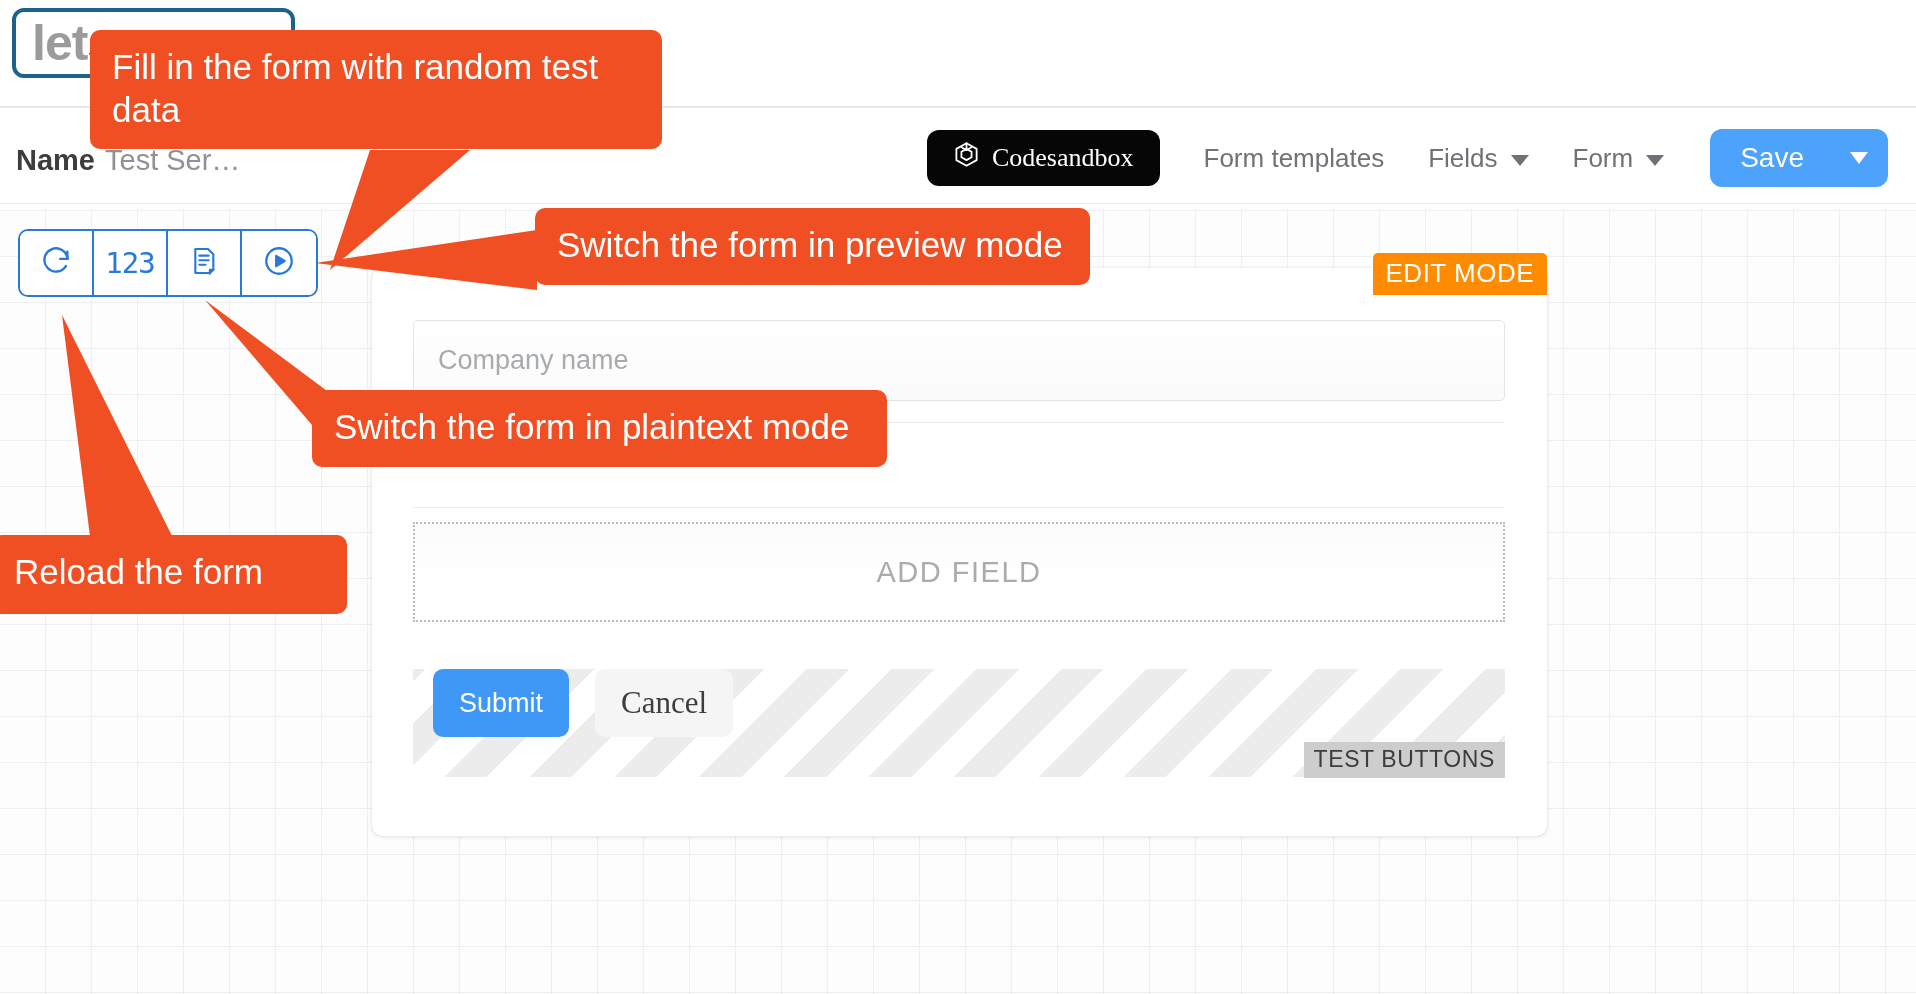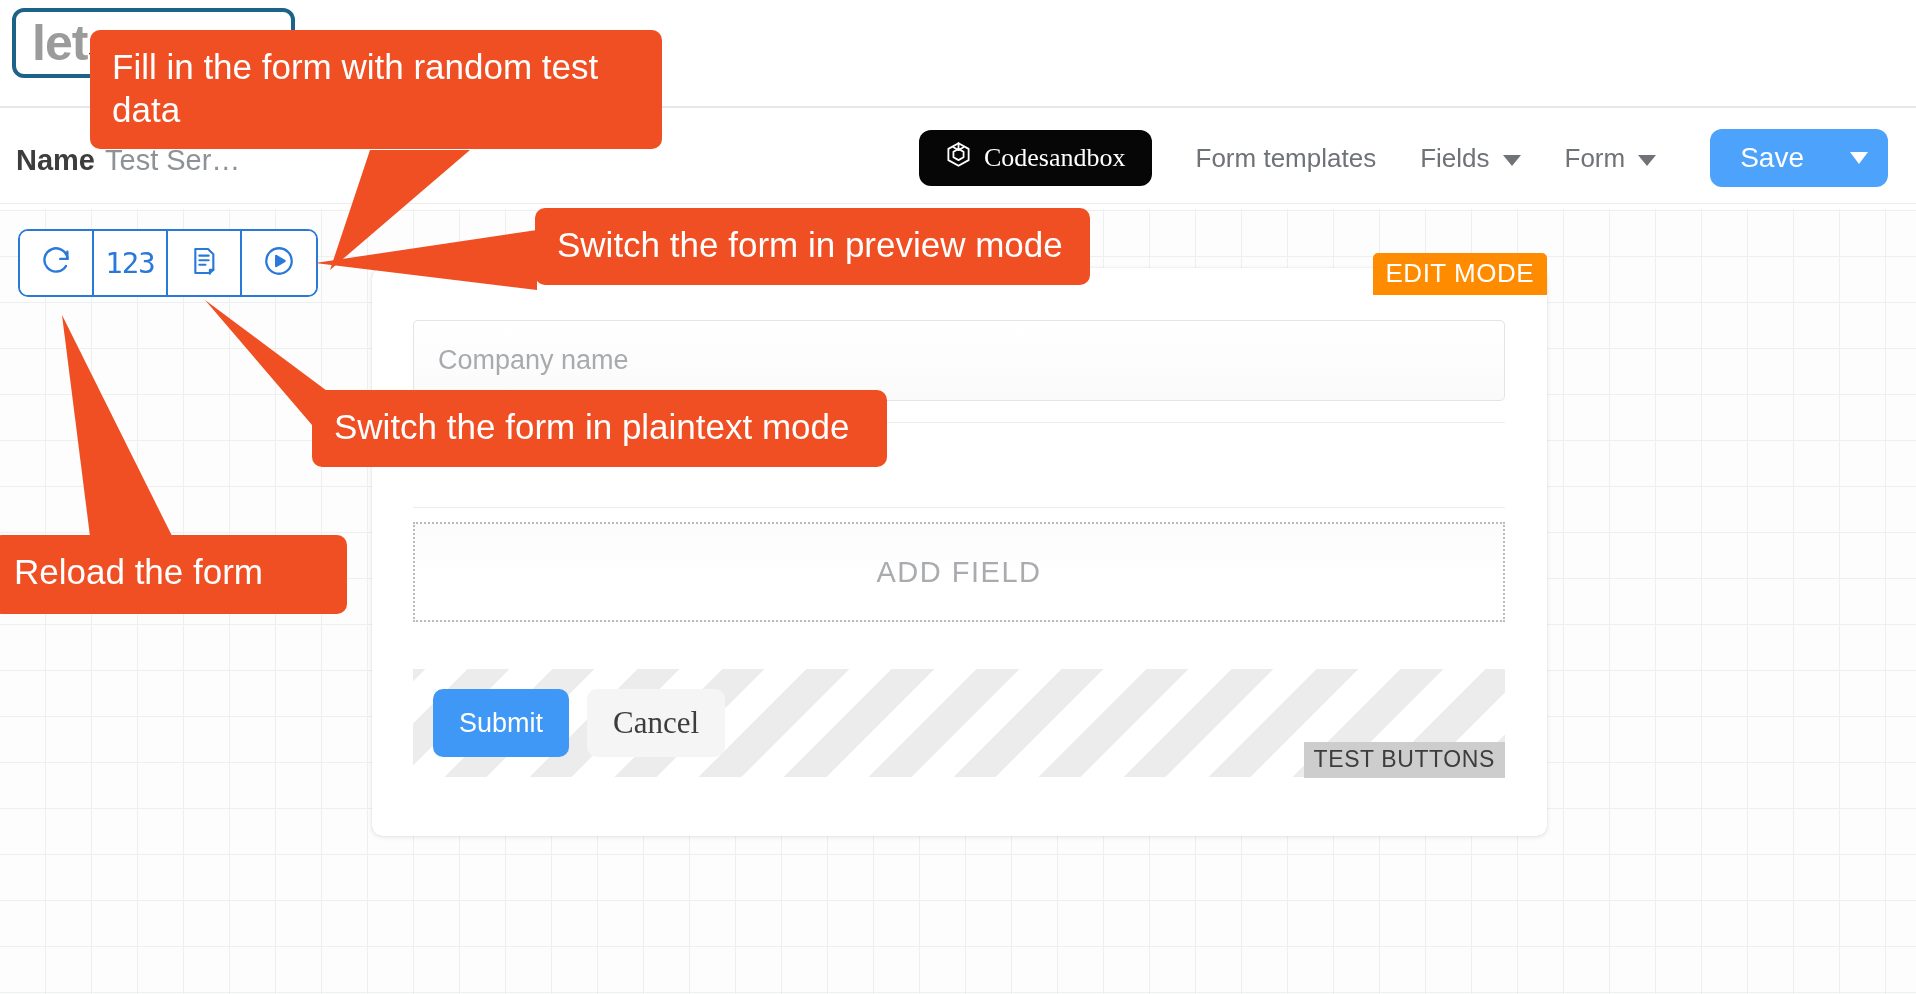--- a/index.html
+++ b/index.html
@@ -137,7 +137,7 @@
     background: #4da2fc;
     border-radius: 12px;
     height: 58px;
-    margin-left: 32px;
+    margin-left: 24px;
     cursor: pointer;
     overflow: hidden;
   }

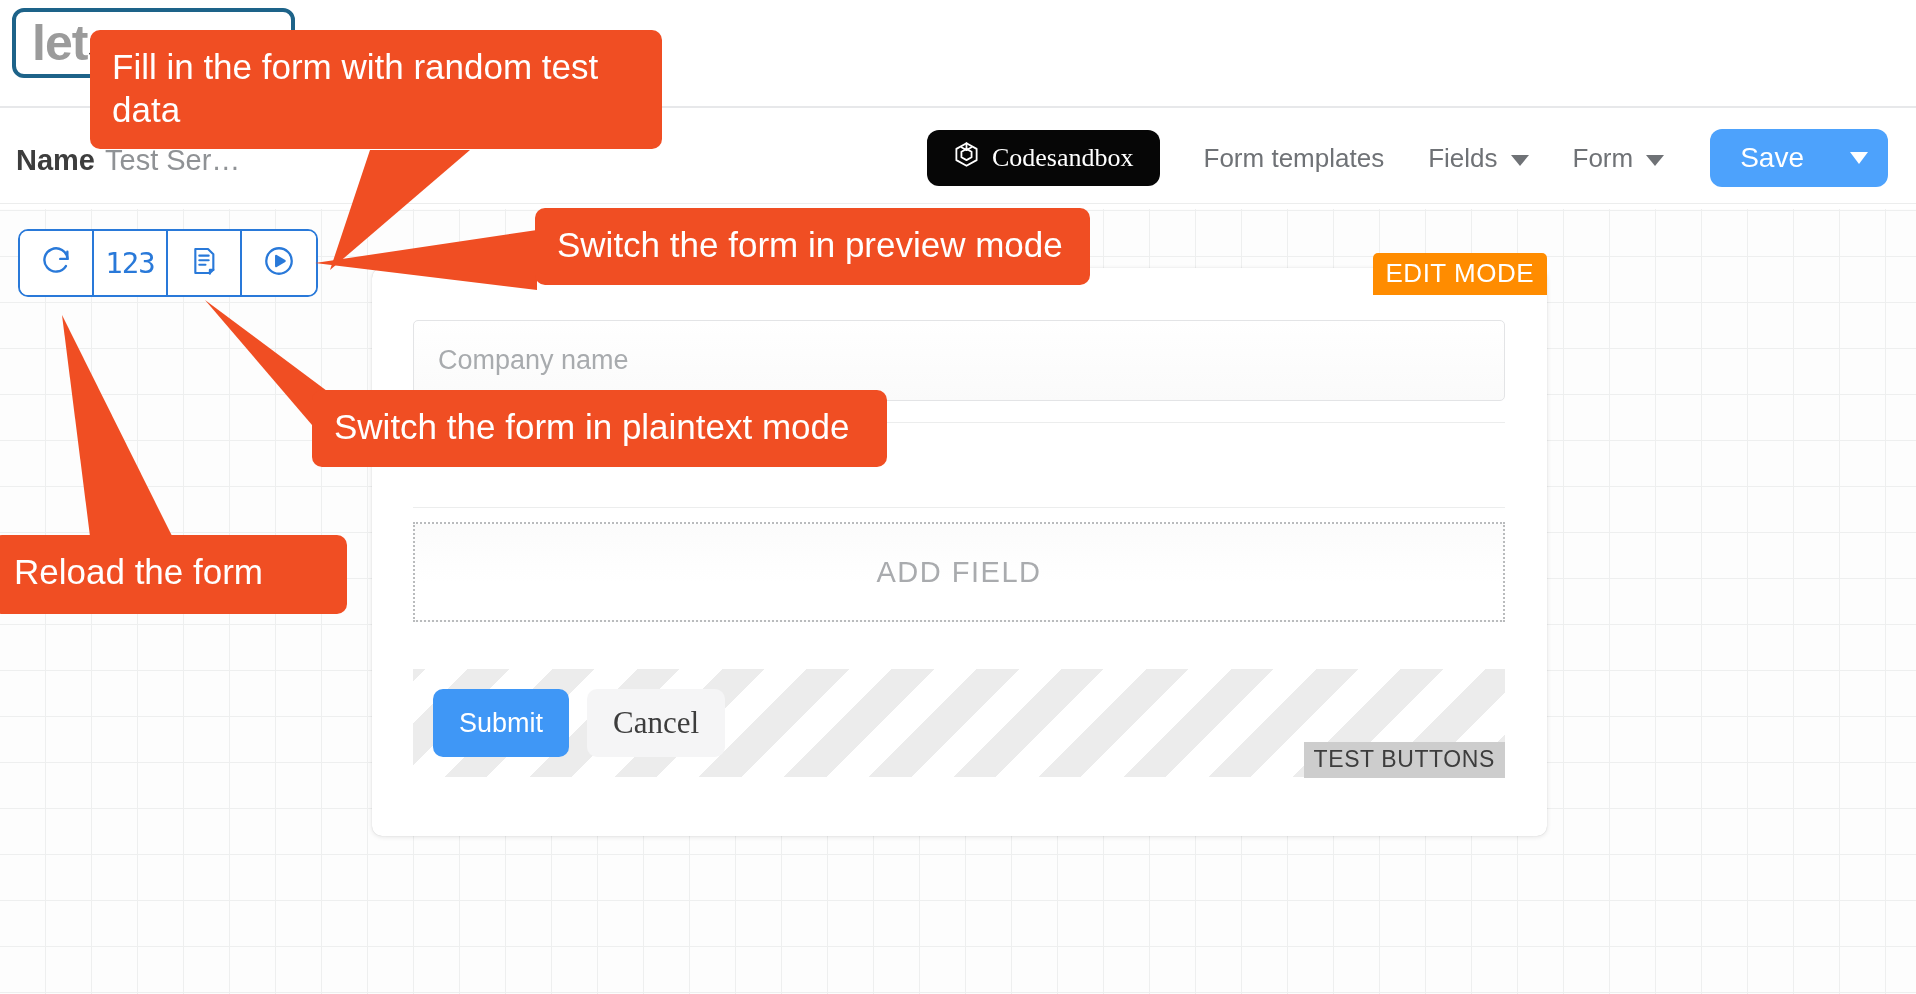--- a/index.html
+++ b/index.html
@@ -292,9 +292,8 @@
       #ffffff 30px, #ffffff 60px
     );
     display: flex;
-    align-items: center;
     padding: 0 0 0 20px;
-    gap: 18px;
+    gap: 26px;
   }
   .btn-submit {
     background: #3f97f6;

